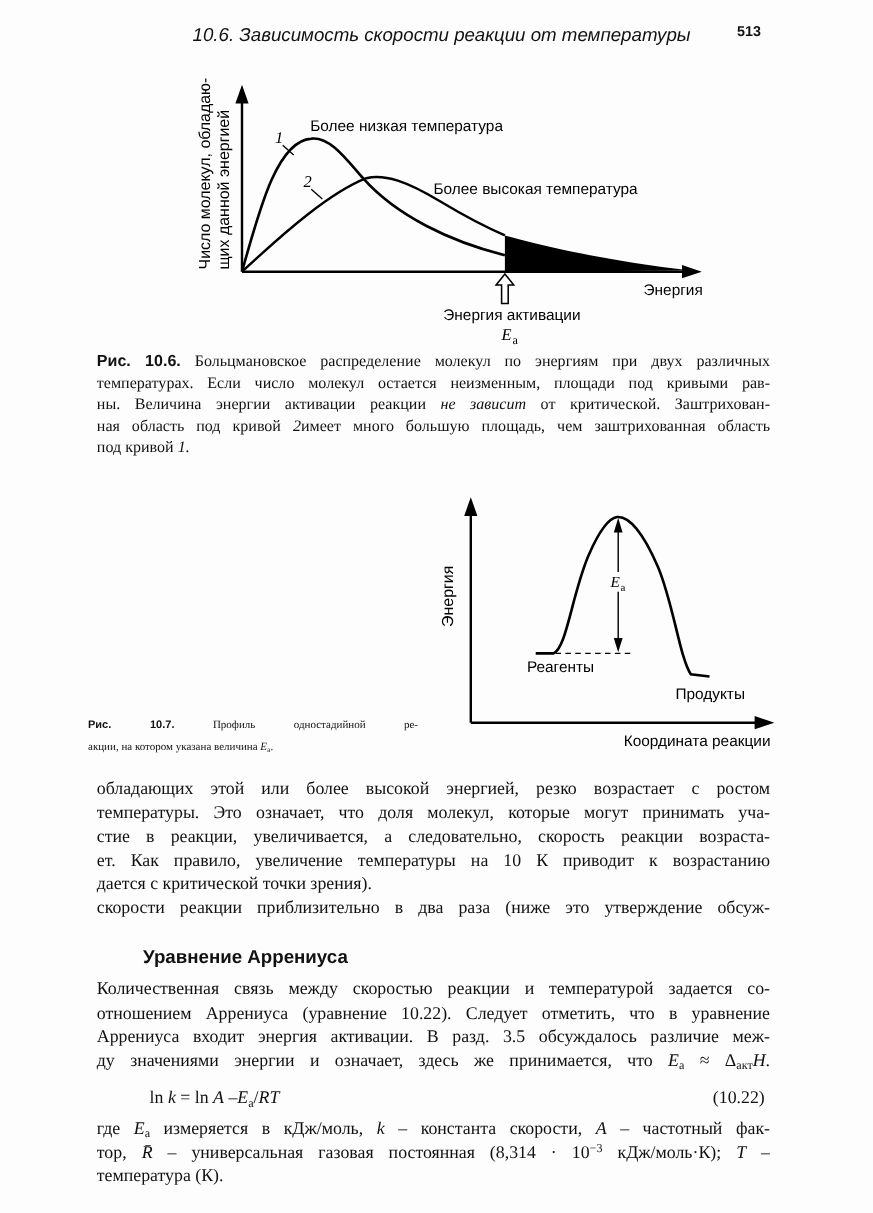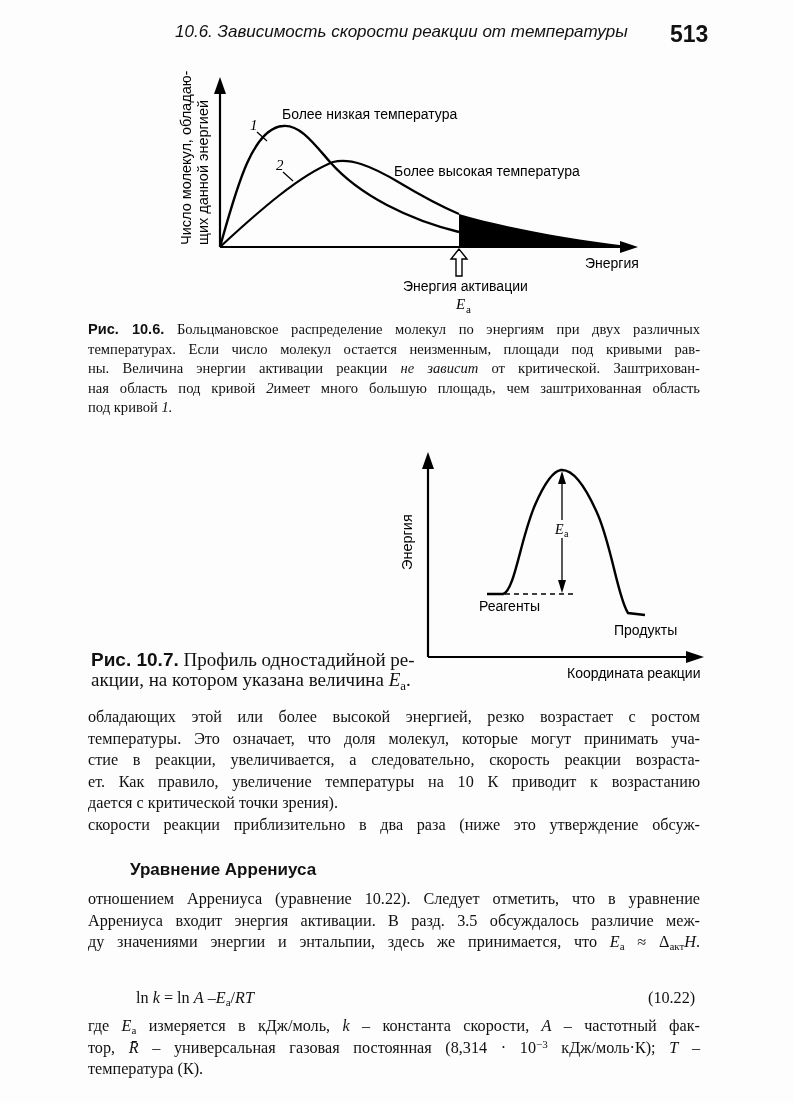--- a/index.html
+++ b/index.html
@@ -8,7 +8,7 @@
   .sans { font-family:"Liberation Sans", "DejaVu Sans", sans-serif; }
   .serif { font-family:"Liberation Serif", "DejaVu Serif", serif; }
   .running-head { left:175px; top:22px; font-size:17px;font-style:italic; }
-  .page-num { left:670px; top:21px; font-size:23px; font-weight:bold; }
+  .page-num { left:670px; top:21px; font-size:13px; font-weight:bold; }
   svg text { font-family:"Liberation Serif", "DejaVu Serif", serif; }
   .caption { font-size:14.6px; line-height:19.6px; text-align:justify; text-align-last:left; }
   .caption b { font-family:"Liberation Sans", "DejaVu Sans", sans-serif; font-weight:bold; }

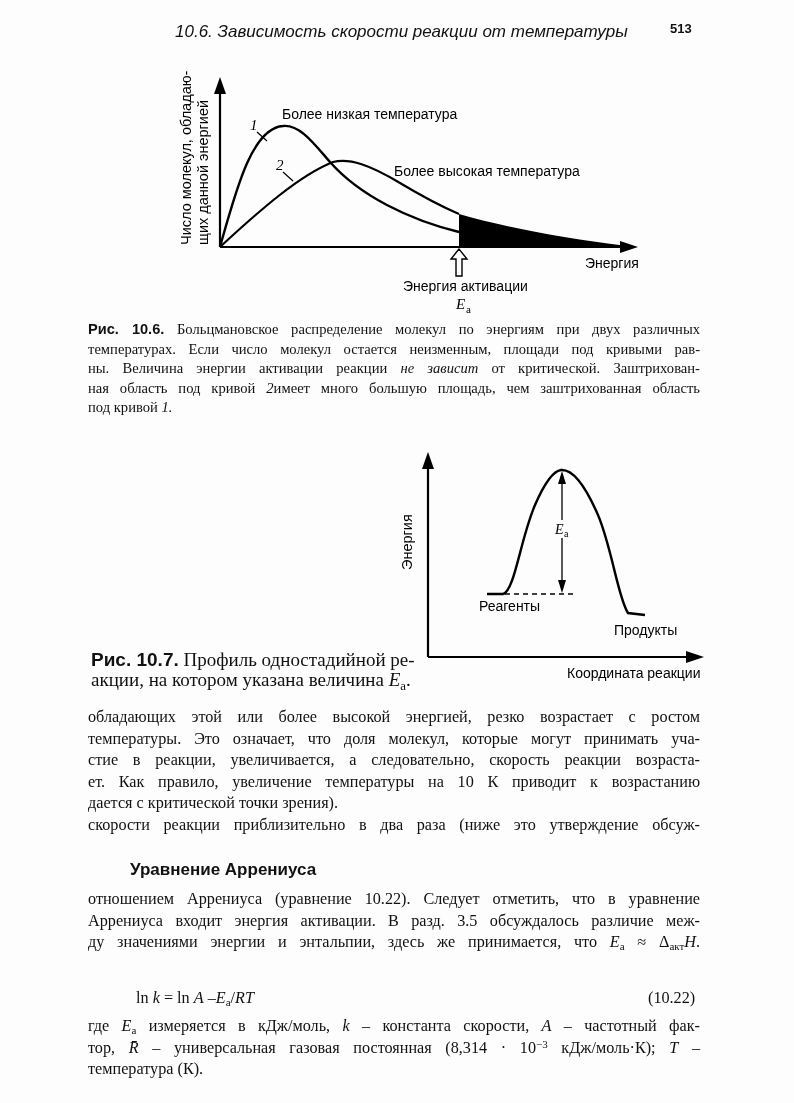--- a/index.html
+++ b/index.html
@@ -88,7 +88,7 @@
   <text x="567" y="678" font-size="14" style="font-family:&quot;Liberation Sans&quot;,&quot;DejaVu Sans&quot;,sans-serif">Координата реакции</text>
 </svg>
 
-<div class="abs serif caption" style="left:91px;top:650px;width:300px;font-size:19px;line-height:20px;">
+<div class="abs serif caption" style="left:80px;top:650px;width:300px;font-size:10px;line-height:20px;">
   <span class="line"><b>Рис. 10.7.</b> <span>Профиль одностадийной ре-</span></span>
   <span class="line last"><span>акции, на котором указана величина</span> <i>E</i><sub>a</sub><span>.</span></span>
 </div>

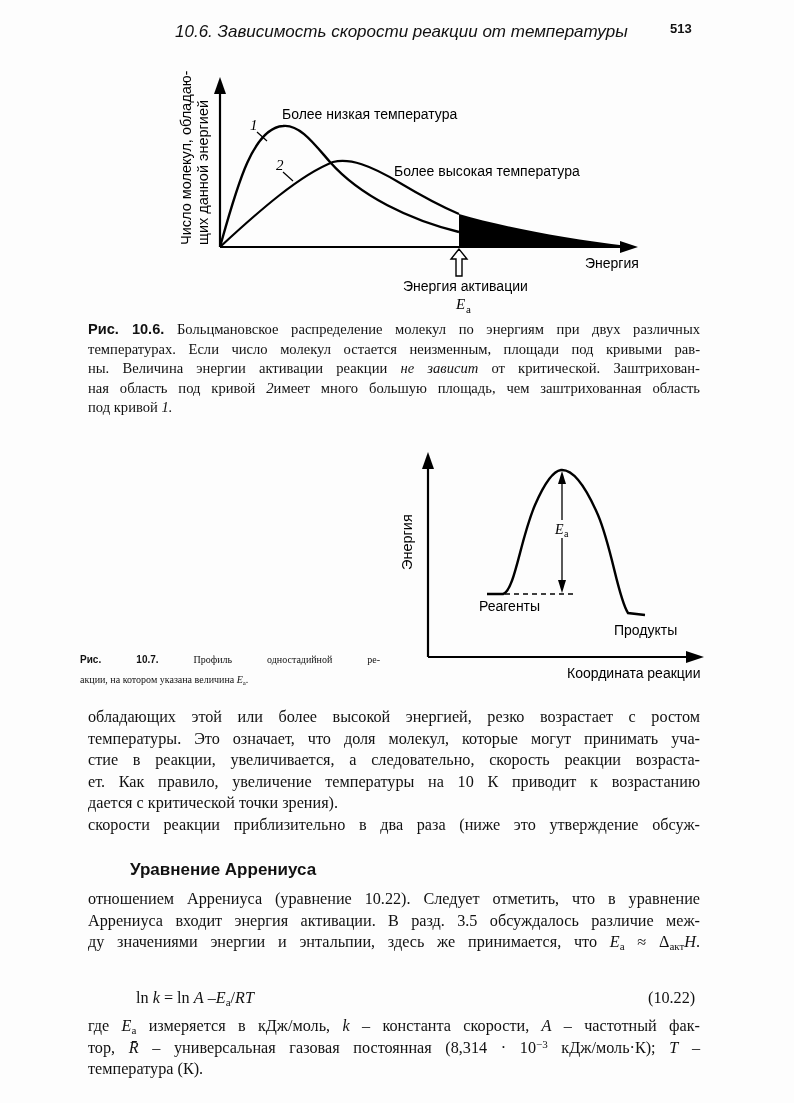--- a/index.html
+++ b/index.html
@@ -105,6 +105,7 @@
 <div class="abs sans heading" style="left:88px;top:860px;margin-left:42px;">Уравнение Аррениуса</div>
 
 <div class="abs serif body-text" style="left:88px;top:889px;width:612px;">
+  <span class="line">Количественная связь между скоростью реакции и температурой задается со-</span>
   <span class="line">отношением Аррениуса (уравнение 10.22). Следует отметить, что в уравнение</span>
   <span class="line">Аррениуса входит энергия активации. В разд. 3.5 обсуждалось различие меж-</span>
   <span class="line"><span>ду значениями  энергии и энтальпии, здесь же принимается, что</span> <i>E</i><sub>a</sub><span> ≈ Δ</span><sub>акт</sub><i>H</i><span>.</span></span>

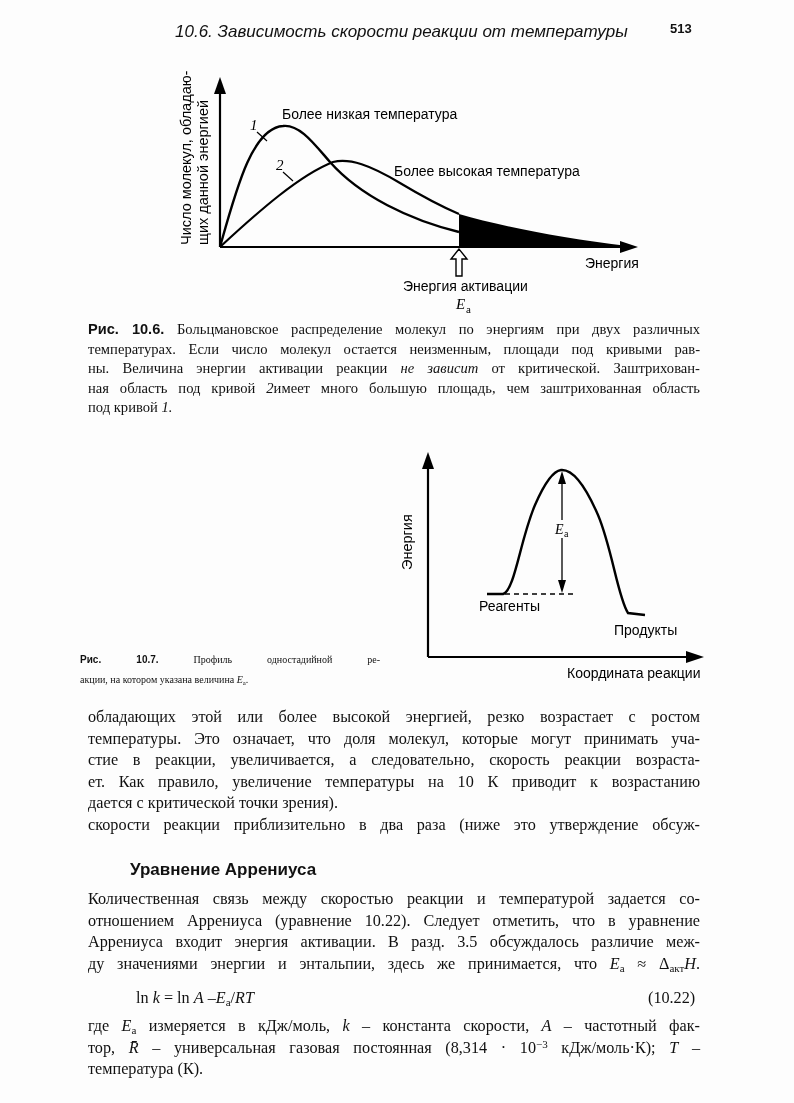--- a/index.html
+++ b/index.html
@@ -108,7 +108,7 @@
   <span class="line">Количественная связь между скоростью реакции и температурой задается со-</span>
   <span class="line">отношением Аррениуса (уравнение 10.22). Следует отметить, что в уравнение</span>
   <span class="line">Аррениуса входит энергия активации. В разд. 3.5 обсуждалось различие меж-</span>
-  <span class="line"><span>ду значениями  энергии и энтальпии, здесь же принимается, что</span> <i>E</i><sub>a</sub><span> ≈ Δ</span><sub>акт</sub><i>H</i><span>.</span></span>
+  <span class="line"><span>ду значениями  энергии и означает, здесь же принимается, что</span> <i>E</i><sub>a</sub><span> ≈ Δ</span><sub>акт</sub><i>H</i><span>.</span></span>
 </div>
 
 <div class="abs serif body-text" style="left:136px;top:988px;white-space:nowrap;">

